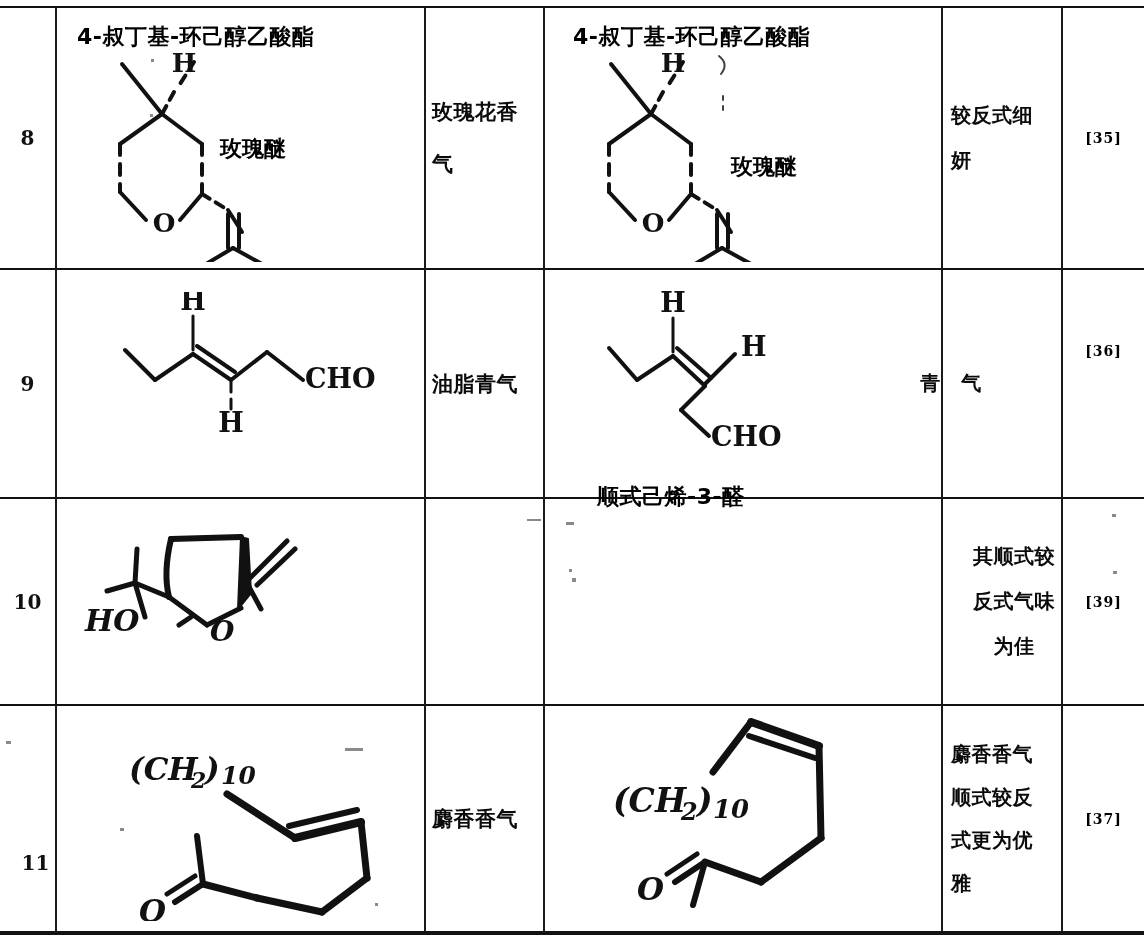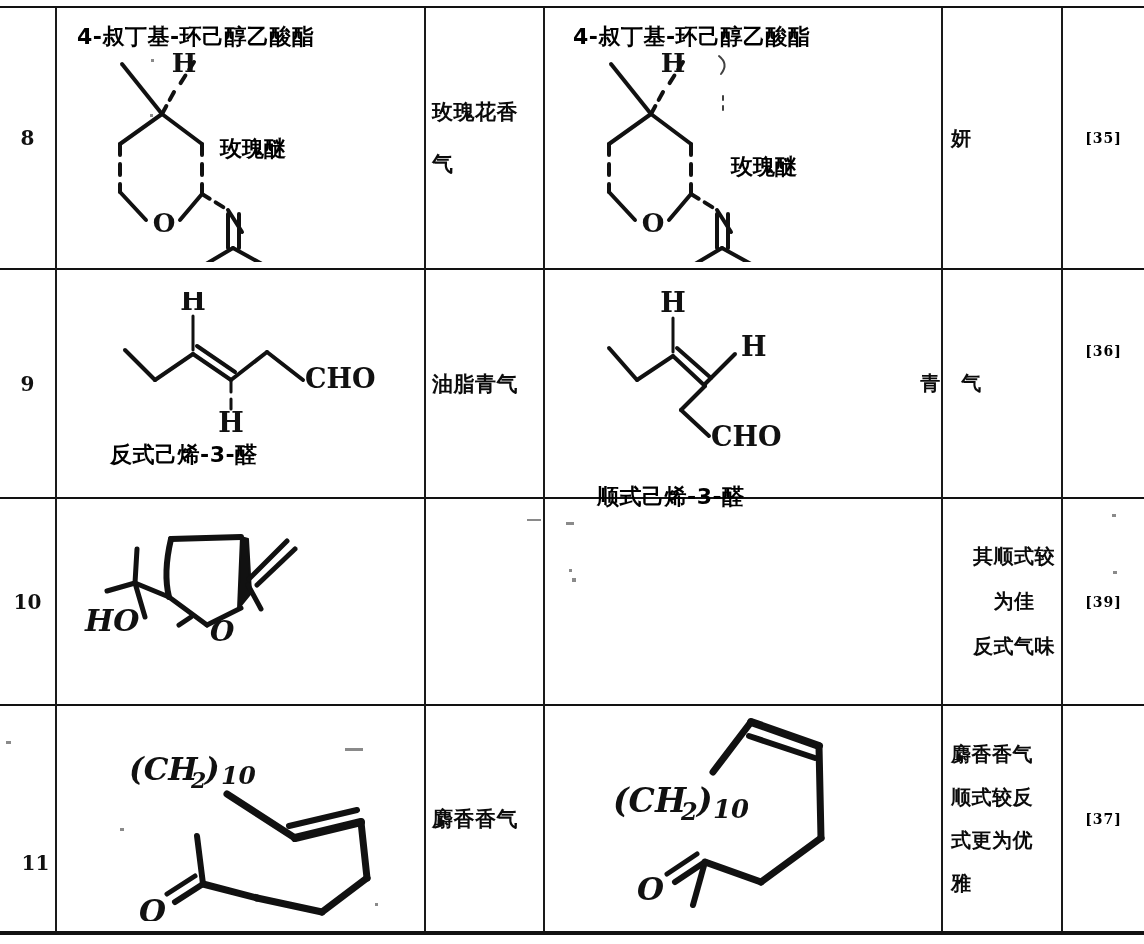--- a/index.html
+++ b/index.html
@@ -169,6 +169,7 @@
     </div>
 
     <div class="cell note cjk" style="left:943px;top:2px;width:118px;height:260px;">
+      <span class="ln">较反式细</span>
       <span class="ln">妍</span>
     </div>
 

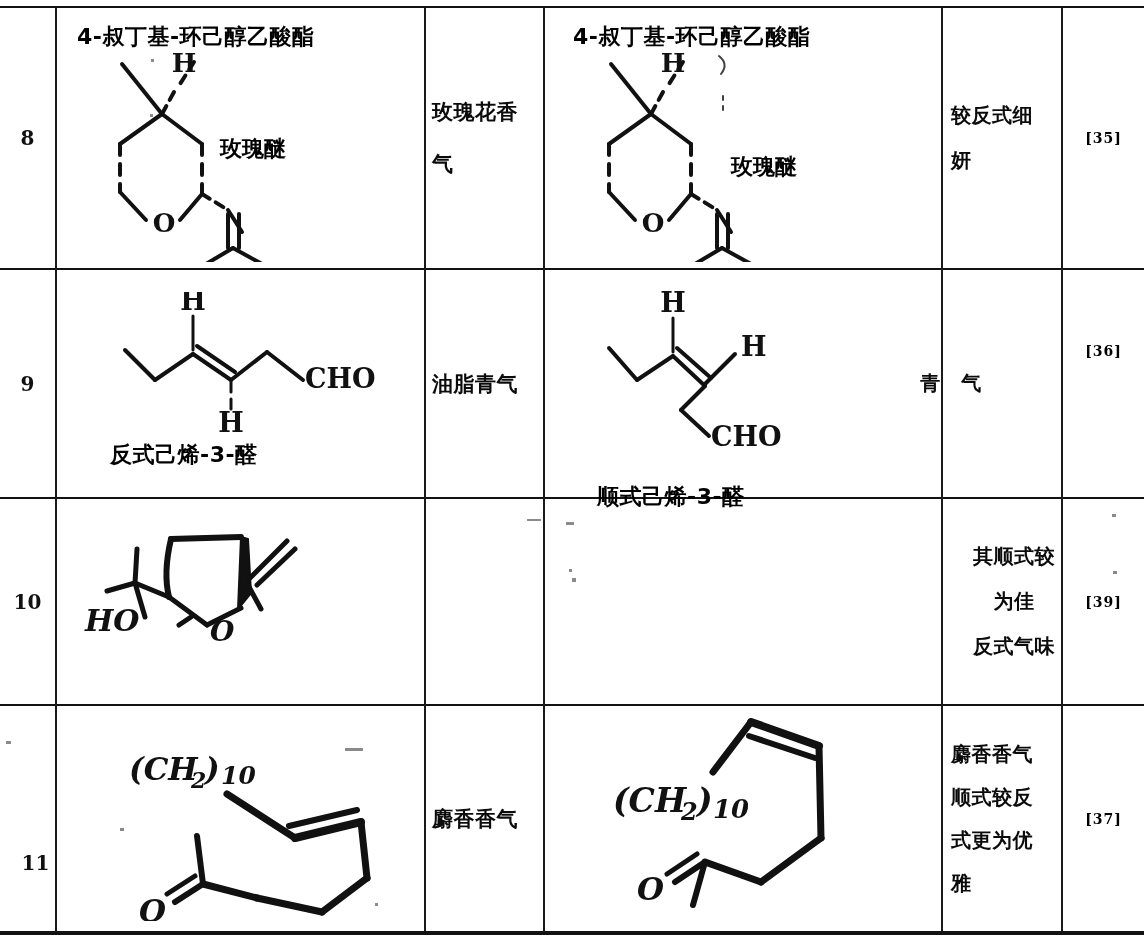--- a/index.html
+++ b/index.html
@@ -202,7 +202,6 @@
         </svg>
       </div>
 
-      <div class="cname" style="left:53px;top:170px;">反式己烯-3-醛</div>
     </div>
 
     <div class="cell odor cjk" style="left:426px;top:264px;width:117px;height:227px;justify-content:center;">

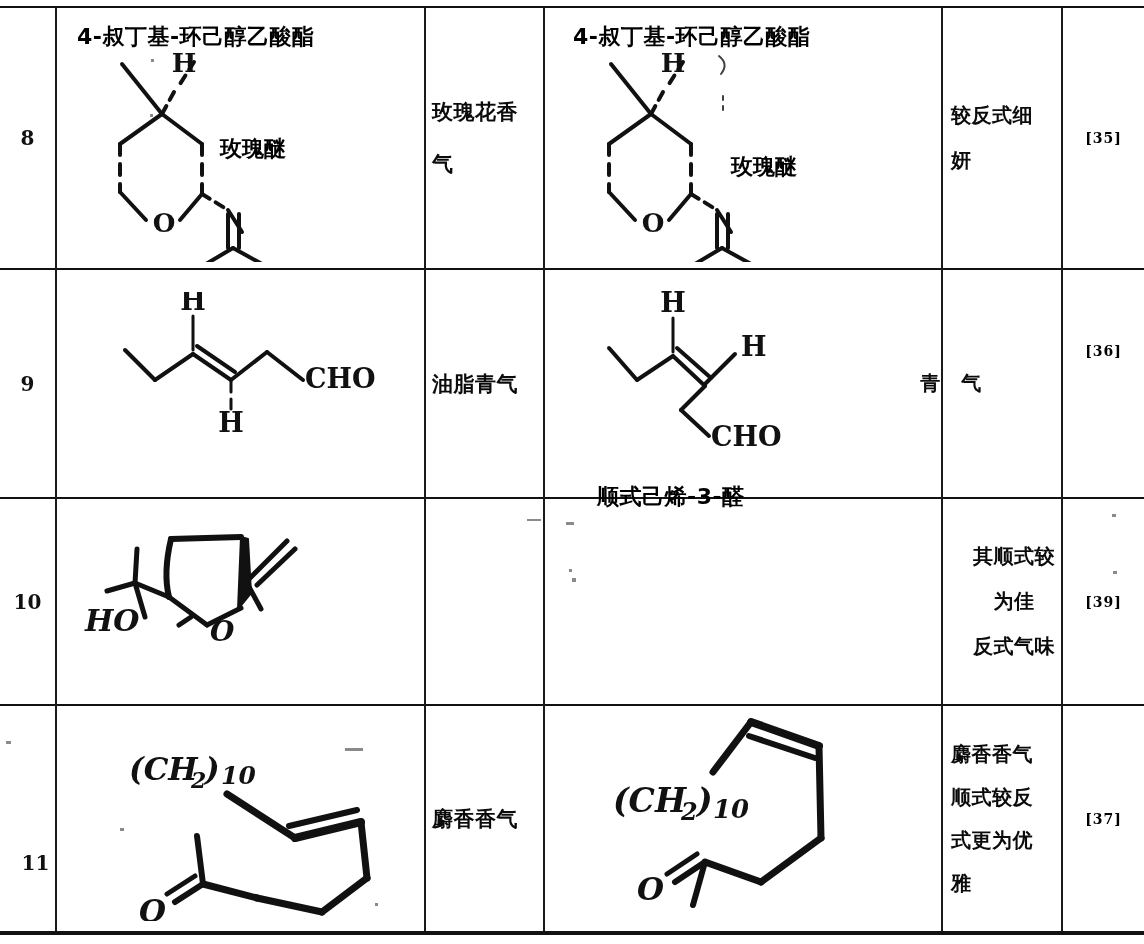--- a/index.html
+++ b/index.html
@@ -280,8 +280,8 @@
 
     <div class="cell note cjk" style="left:943px;top:493px;width:134px;height:205px;text-align:center;">
       <span class="ln">其顺式较</span>
+      <span class="ln">反式气味</span>
       <span class="ln">为佳</span>
-      <span class="ln">反式气味</span>
     </div>
 
     <div class="cell ref" style="left:1063px;top:493px;width:81px;height:205px;">[39]</div>

